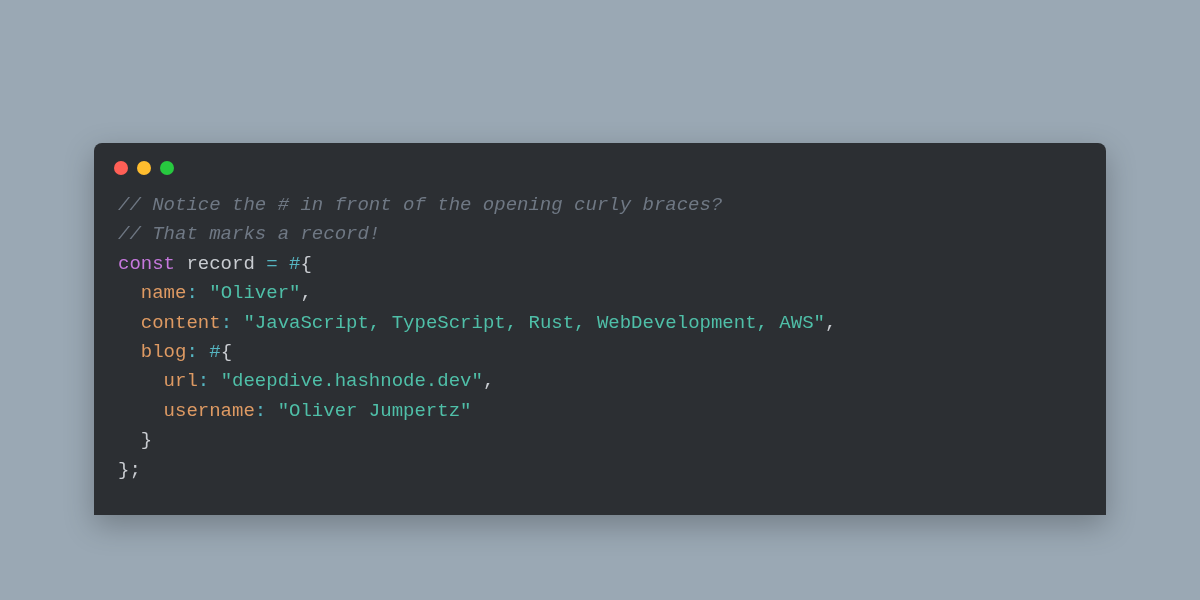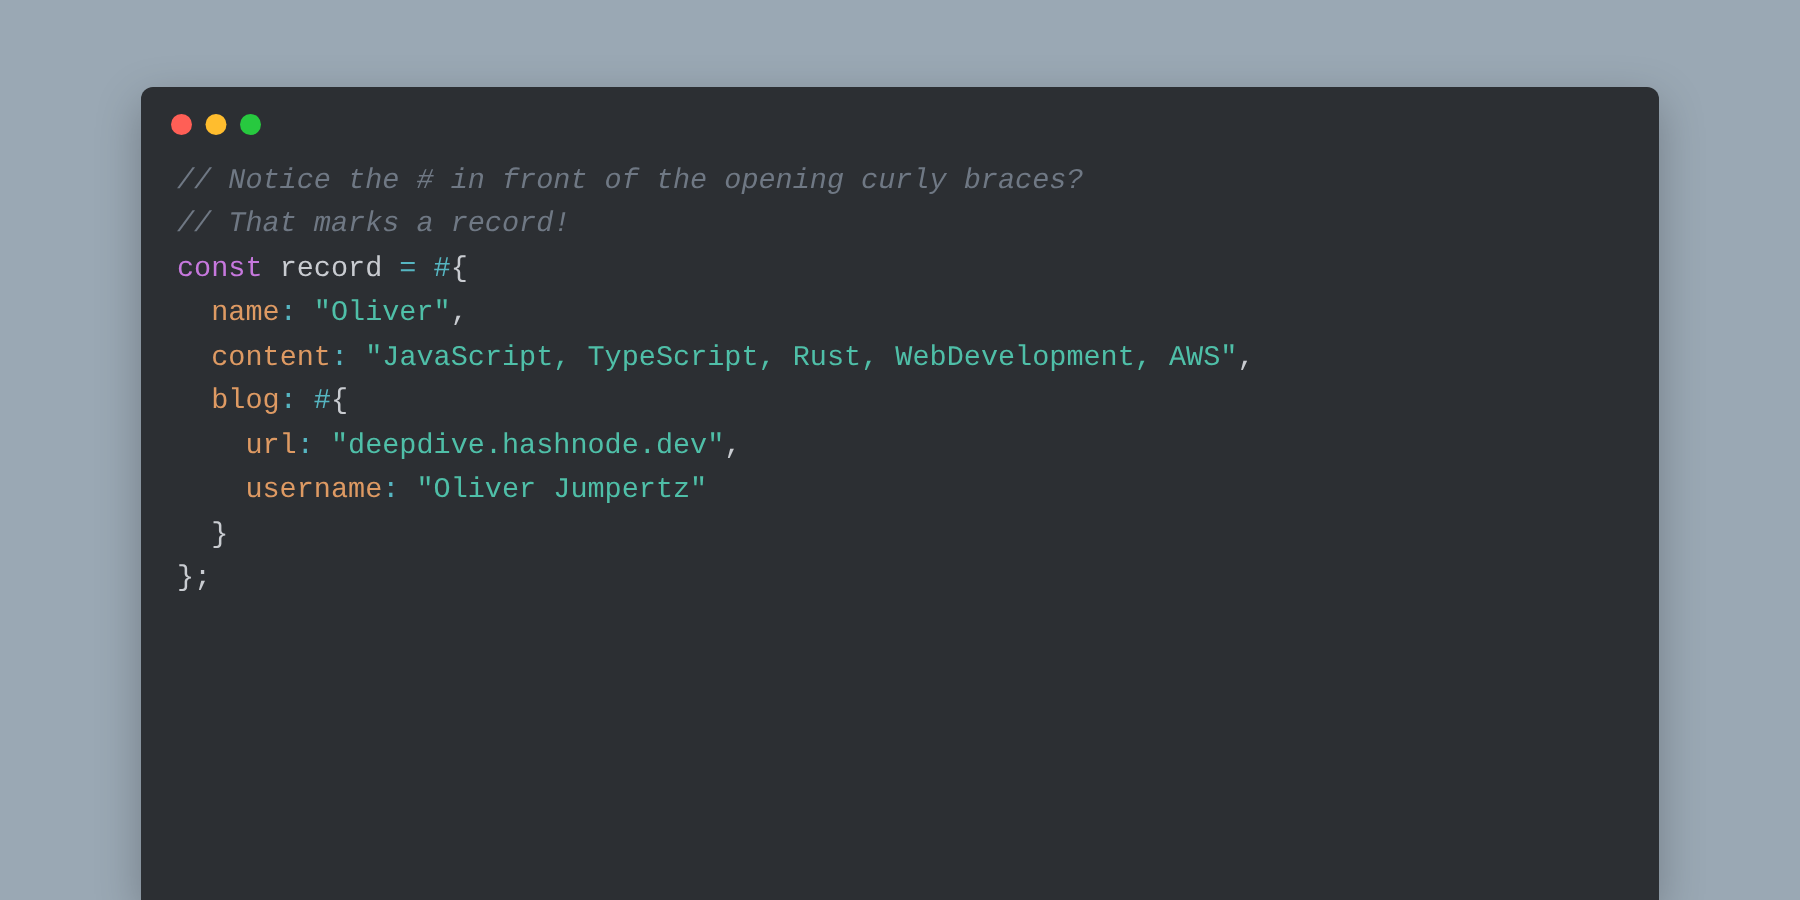--- a/index.html
+++ b/index.html
@@ -14,6 +14,7 @@
     width: 1200px;
     height: 600px;
     display: flex;
+    align-items: center;
     justify-content: center;
   }
   .window {

